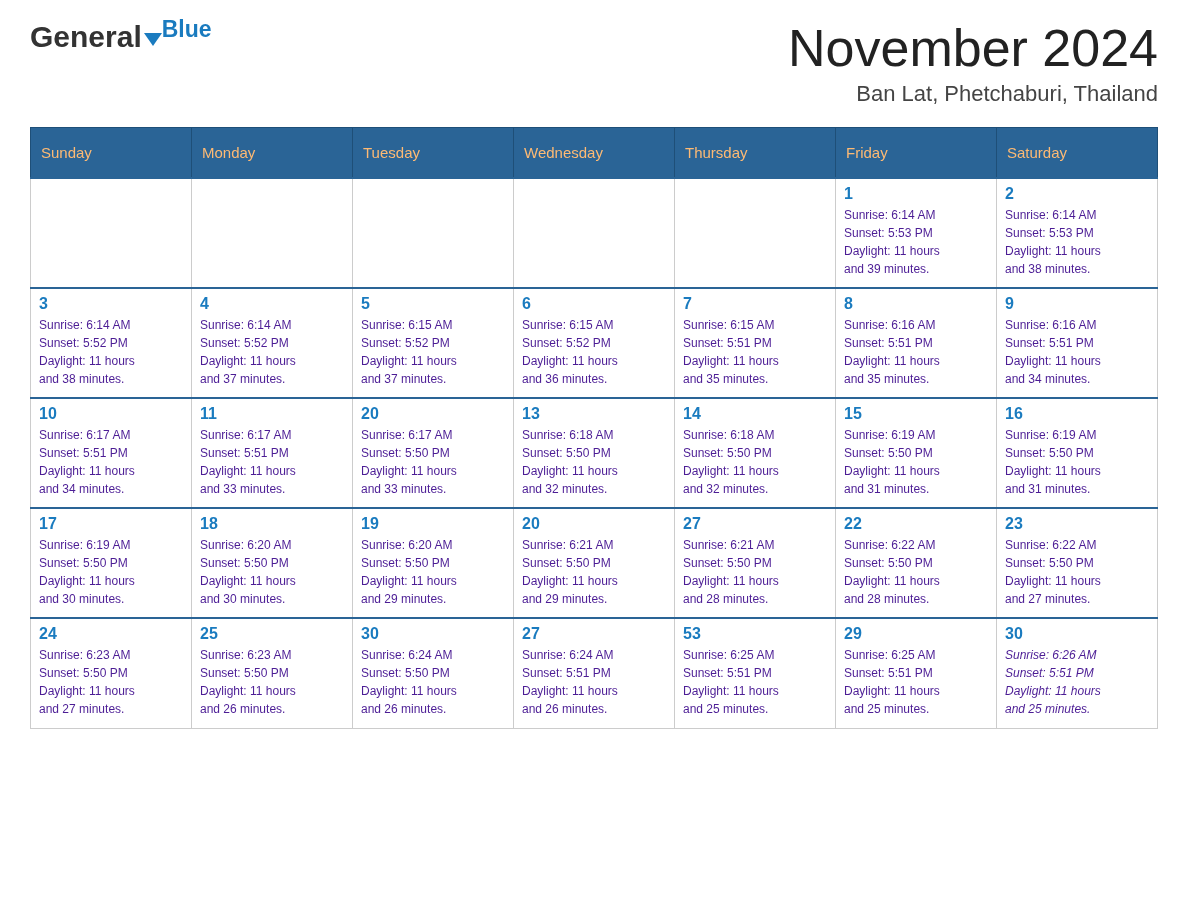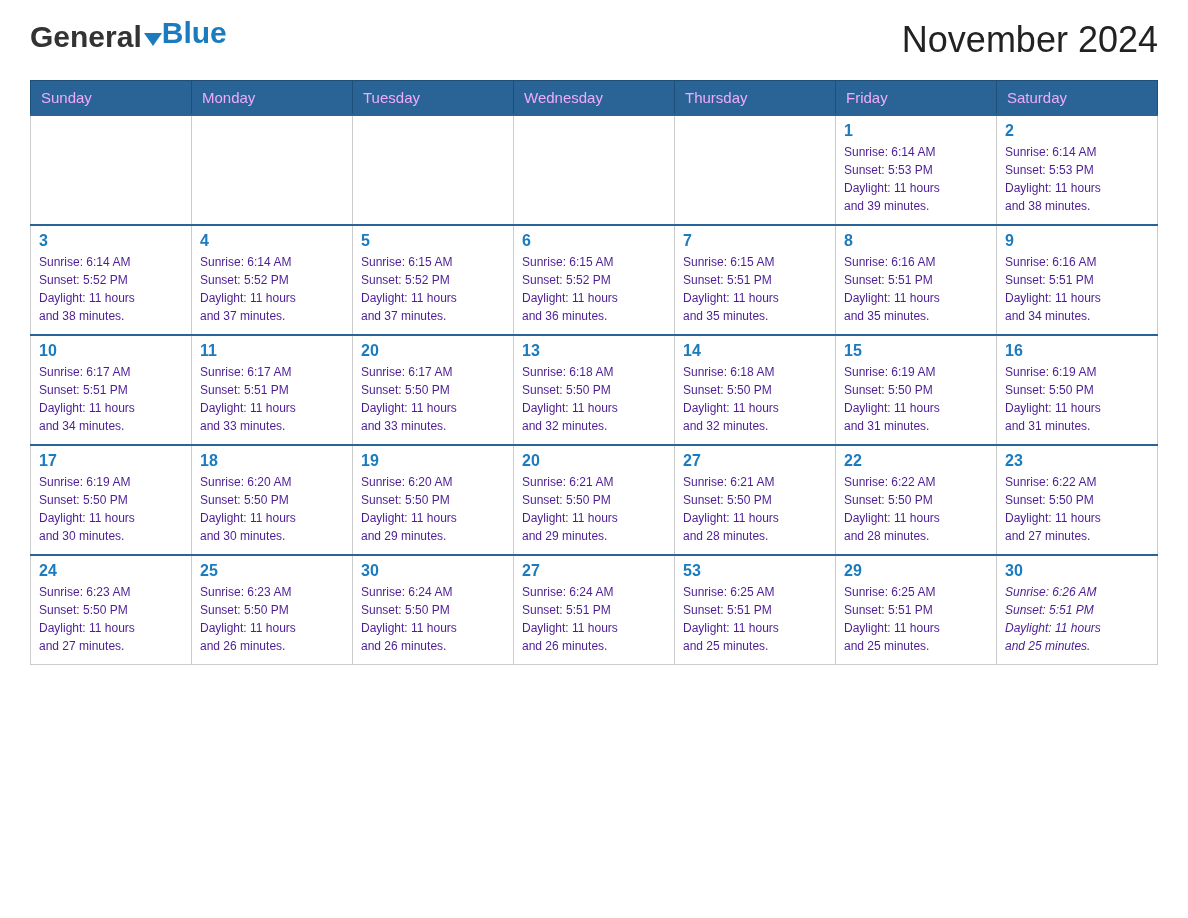--- a/index.html
+++ b/index.html
@@ -95,7 +95,7 @@
       margin-top: 4px;
     }
     .logo-line2 {
-      font-size: 30px;
+      font-size: 23px;
       font-weight: bold;
       color: #1a7bbf;
       margin-top: -4px;

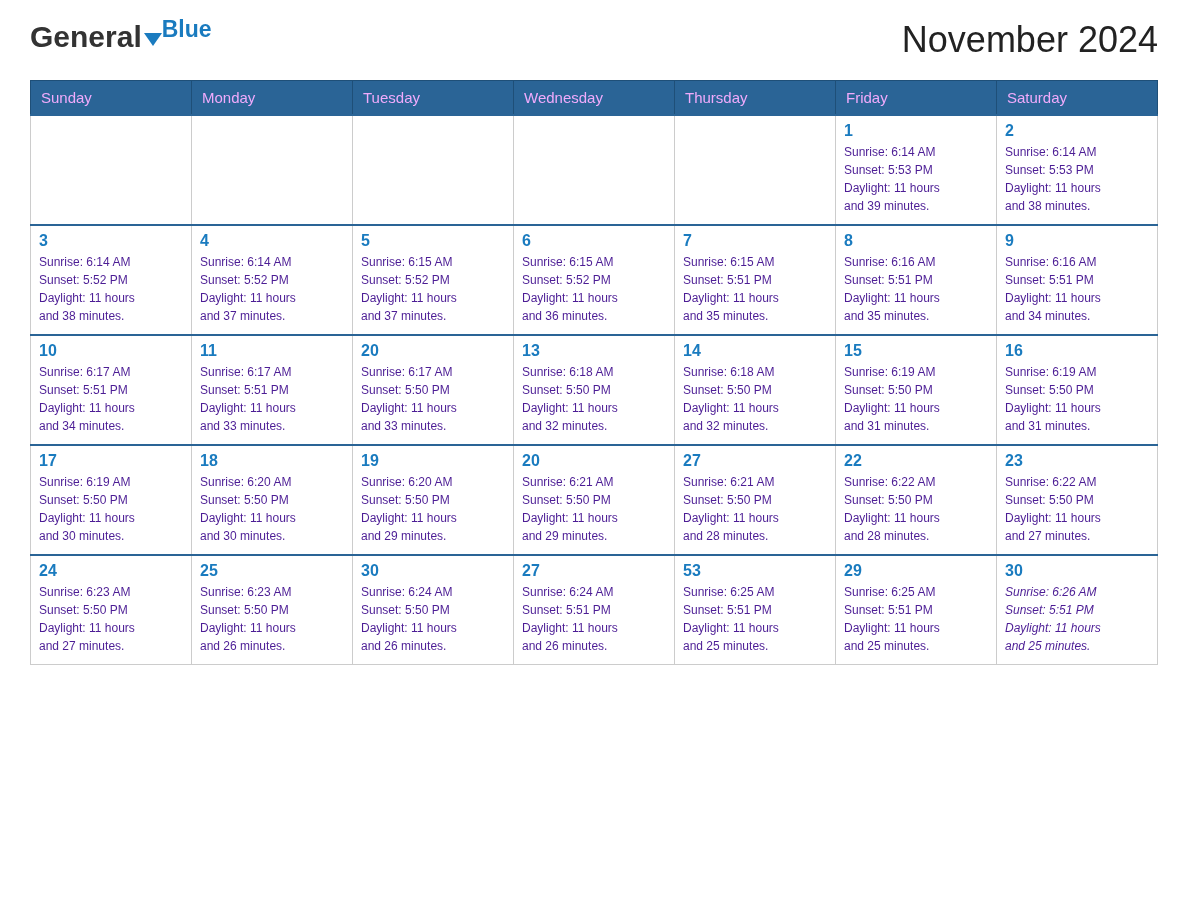--- a/index.html
+++ b/index.html
@@ -20,7 +20,7 @@
       text-align: right;
     }
     .main-title {
-      font-size: 36px;
+      font-size: 52px;
       font-weight: normal;
       color: #222;
       line-height: 1.1;

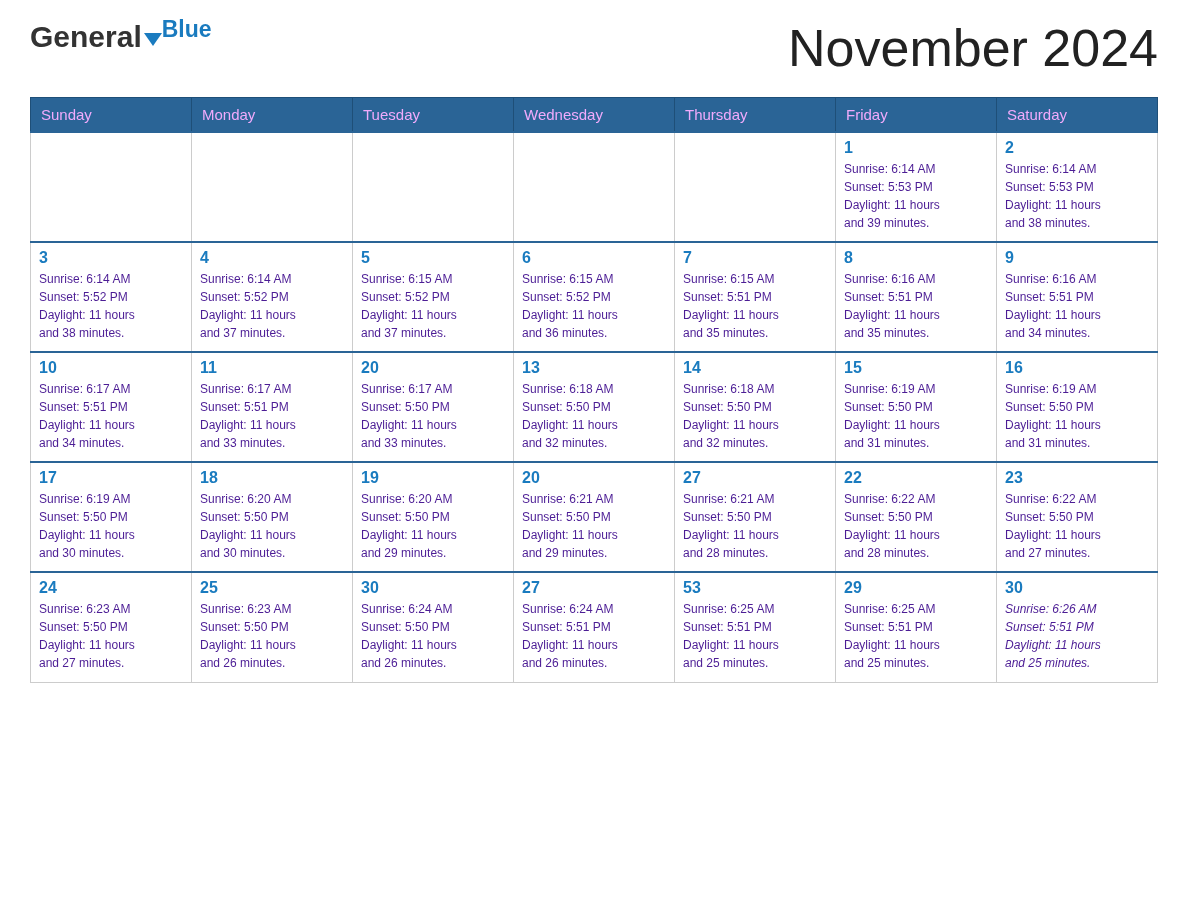--- a/index.html
+++ b/index.html
@@ -114,6 +114,7 @@
   </div>
   <div class="title-area">
     <div class="main-title">November 2024</div>
+    <div class="subtitle">Ban Lat, Phetchaburi, Thailand</div>
   </div>
 </div>
 

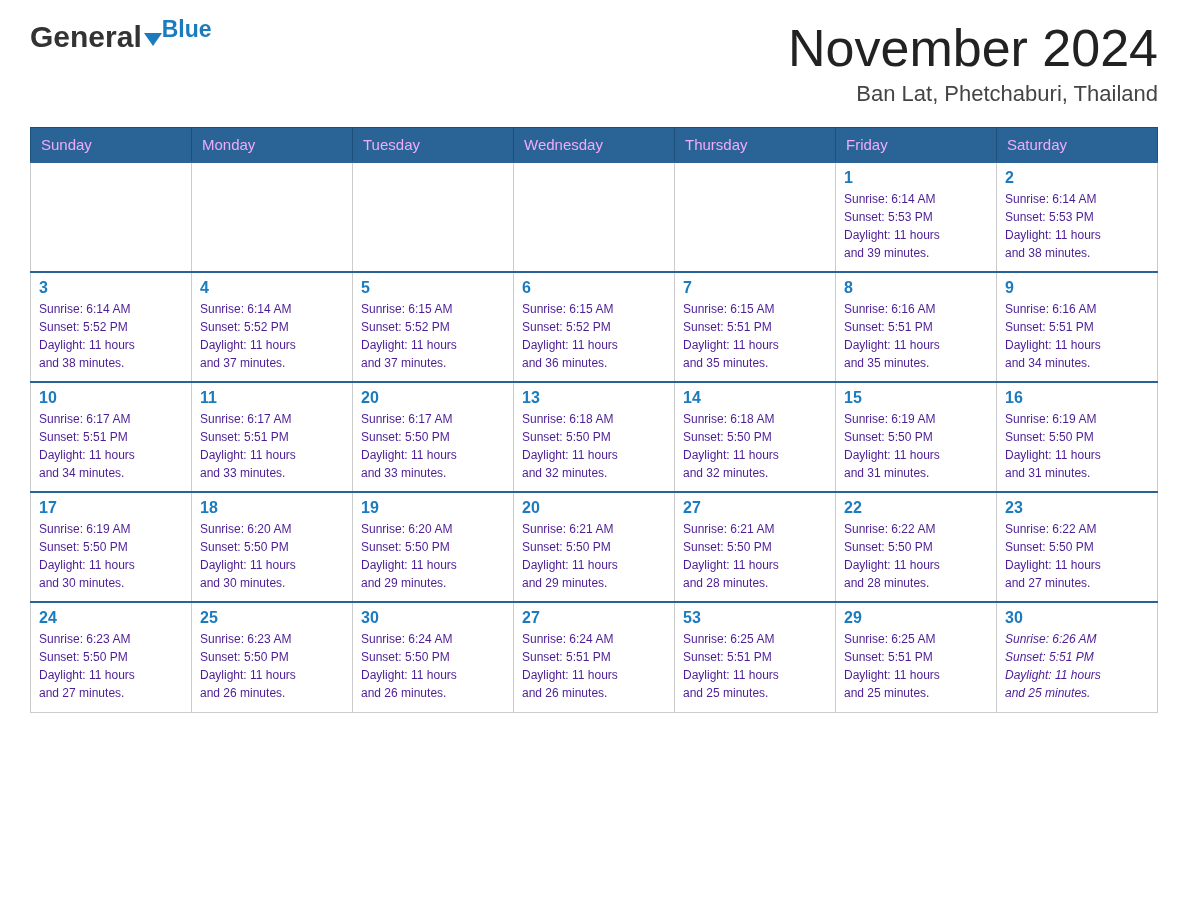--- a/index.html
+++ b/index.html
@@ -37,10 +37,10 @@
     }
     .calendar-table th {
       background-color: #2a6496;
-      color: #f0abfc;
+      color: #fdba74;
       font-size: 15px;
       font-weight: normal;
-      padding: 8px 10px;
+      padding: 16px 10px;
       text-align: left;
       border: 1px solid #1e4f78;
     }

